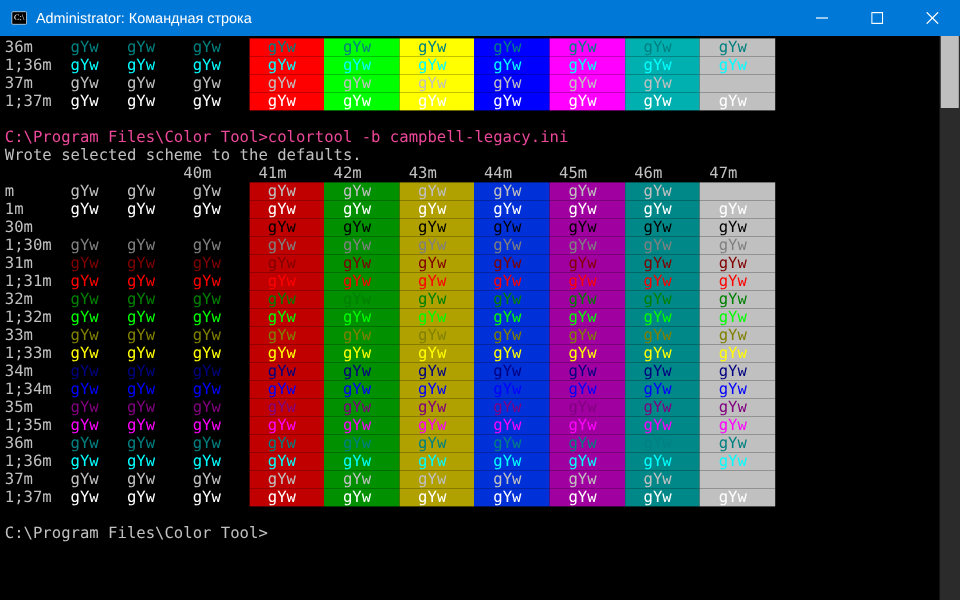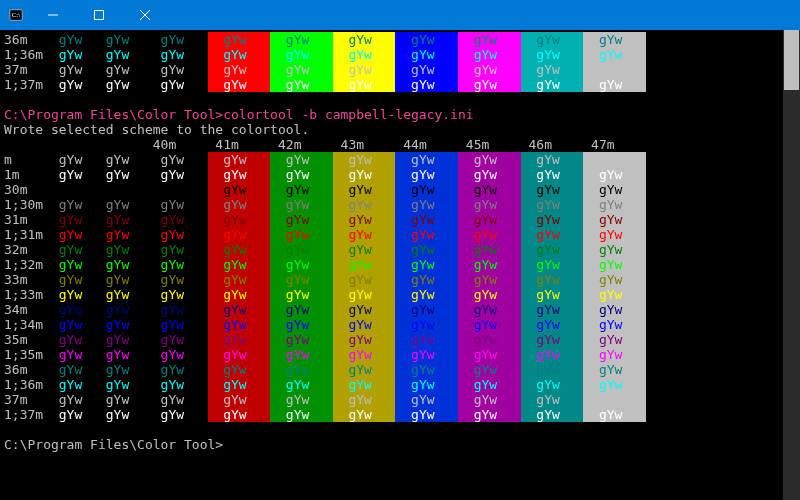--- a/index.html
+++ b/index.html
@@ -26,6 +26,7 @@
         <text x="3" y="10" font-size="8" fill="#fff" font-family="Consolas">C:\</text>
       </svg>
   </span>
+  <span class="title">Administrator: Командная строка</span>
   <div class="winbtns">
     <div class="winbtn">
         <svg width="10" height="10">

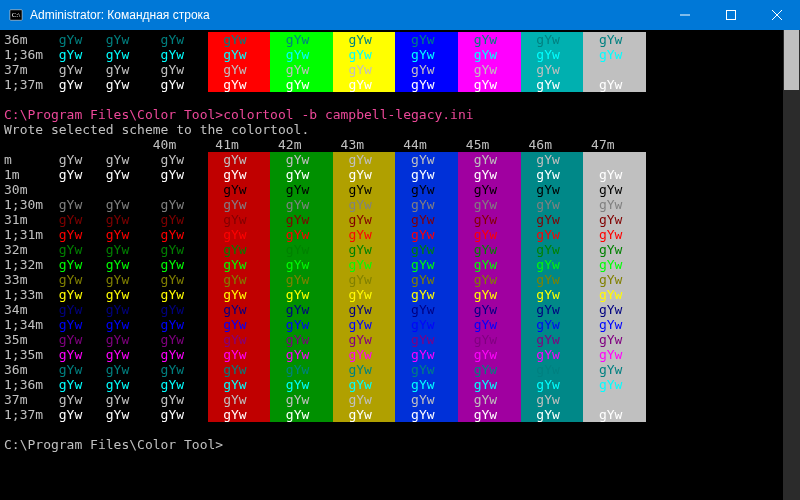--- a/index.html
+++ b/index.html
@@ -54,7 +54,7 @@
 <span style="color:#c0c0c0;">1;37m </span><span style="color:#ffffff;"> gYw  </span><span style="color:#ffffff;"> gYw  </span><span style="color:#ffffff;background:#000000;">  gYw   </span><span style="color:#ffffff;background:#ff0000;">  gYw   </span><span style="color:#ffffff;background:#00ff00;">  gYw   </span><span style="color:#ffffff;background:#ffff00;">  gYw   </span><span style="color:#ffffff;background:#0000ff;">  gYw   </span><span style="color:#ffffff;background:#ff00ff;">  gYw   </span><span style="color:#ffffff;background:#00b0b0;">  gYw   </span><span style="color:#ffffff;background:#c0c0c0;">  gYw   </span>
 
 <span style="color:#ec4899;">C:\Program Files\Color Tool&gt;colortool -b campbell-legacy.ini</span>
-<span style="color:#c0c0c0;">Wrote selected scheme to the colortool.</span>
+<span style="color:#c0c0c0;">Wrote selected scheme to the defaults.</span>
 <span style="color:#c0c0c0;">      </span><span style="color:#c0c0c0;">      </span><span style="color:#c0c0c0;">      </span><span style="color:#c0c0c0;"> 40m    </span><span style="color:#c0c0c0;"> 41m    </span><span style="color:#c0c0c0;"> 42m    </span><span style="color:#c0c0c0;"> 43m    </span><span style="color:#c0c0c0;"> 44m    </span><span style="color:#c0c0c0;"> 45m    </span><span style="color:#c0c0c0;"> 46m    </span><span style="color:#c0c0c0;"> 47m    </span>
 <span style="color:#c0c0c0;">m     </span><span style="color:#c0c0c0;"> gYw  </span><span style="color:#c0c0c0;"> gYw  </span><span style="color:#c0c0c0;background:#000000;">  gYw   </span><span style="color:#c0c0c0;background:#c00000;">  gYw   </span><span style="color:#c0c0c0;background:#009000;">  gYw   </span><span style="color:#c0c0c0;background:#b0a000;">  gYw   </span><span style="color:#c0c0c0;background:#0030d8;">  gYw   </span><span style="color:#c0c0c0;background:#a000a0;">  gYw   </span><span style="color:#c0c0c0;background:#008888;">  gYw   </span><span style="color:#c0c0c0;background:#c0c0c0;">  gYw   </span>
 <span style="color:#c0c0c0;">1m    </span><span style="color:#ffffff;"> gYw  </span><span style="color:#ffffff;"> gYw  </span><span style="color:#ffffff;background:#000000;">  gYw   </span><span style="color:#ffffff;background:#c00000;">  gYw   </span><span style="color:#ffffff;background:#009000;">  gYw   </span><span style="color:#ffffff;background:#b0a000;">  gYw   </span><span style="color:#ffffff;background:#0030d8;">  gYw   </span><span style="color:#ffffff;background:#a000a0;">  gYw   </span><span style="color:#ffffff;background:#008888;">  gYw   </span><span style="color:#ffffff;background:#c0c0c0;">  gYw   </span>

